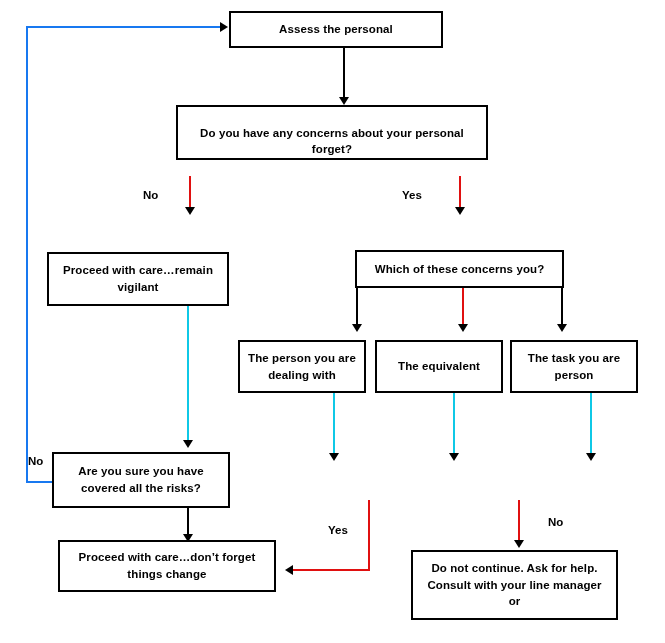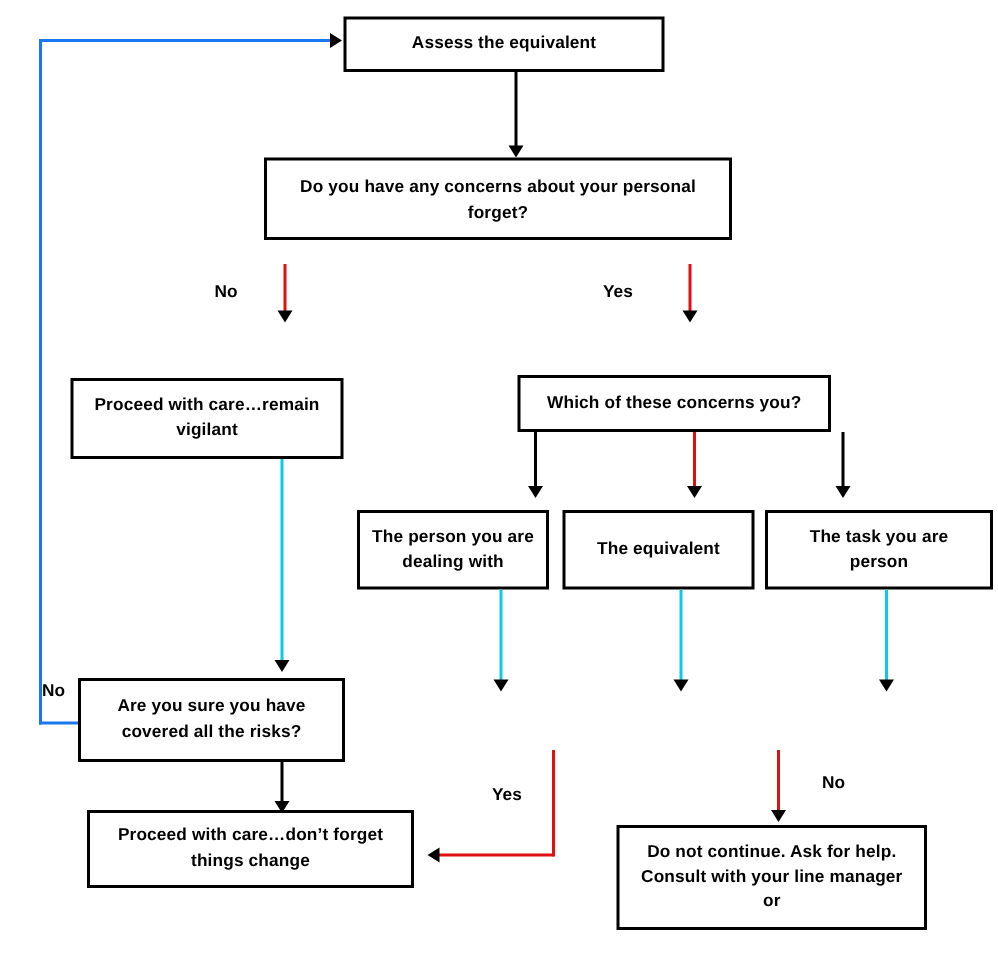--- a/index.html
+++ b/index.html
@@ -89,7 +89,7 @@
   <div class="edge-label" style="left:28px; top:455px;">No</div>
 
   <div class="node vcenter" style="left:229px; top:11px; width:214px; height:37px;">
-    <span>Assess the equivalent</span>
+    <span>Assess the personal</span>
   </div>
 
   <div class="vline" style="left:343px; top:48px; height:53px;"></div>

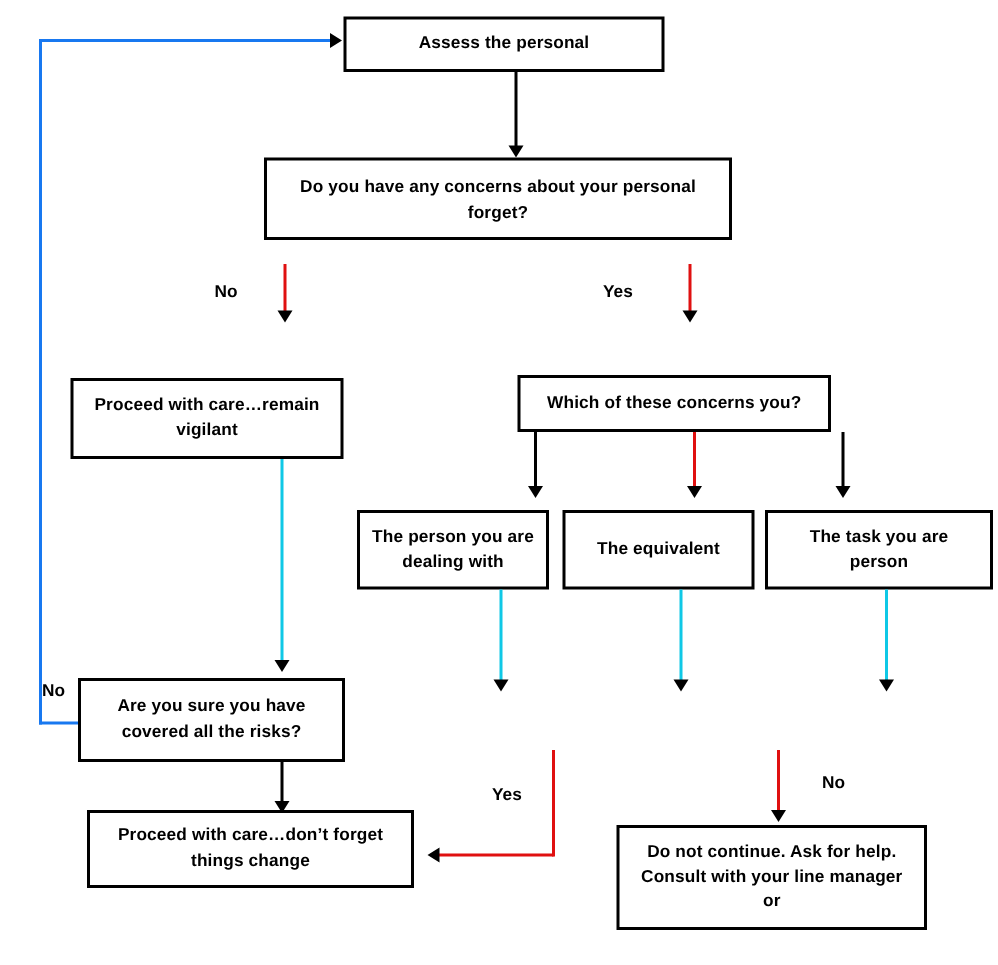--- a/index.html
+++ b/index.html
@@ -33,7 +33,7 @@
     letter-spacing: 0.1px;
   }
   .node.vcenter { align-items: center; }
-  .node.vtop { align-items: center; padding-top: 2px; }
+  .node.vtop { align-items: flex-end; padding-top: 2px; }
   .node span { display: block; width: 100%; }
 
   .edge-label {

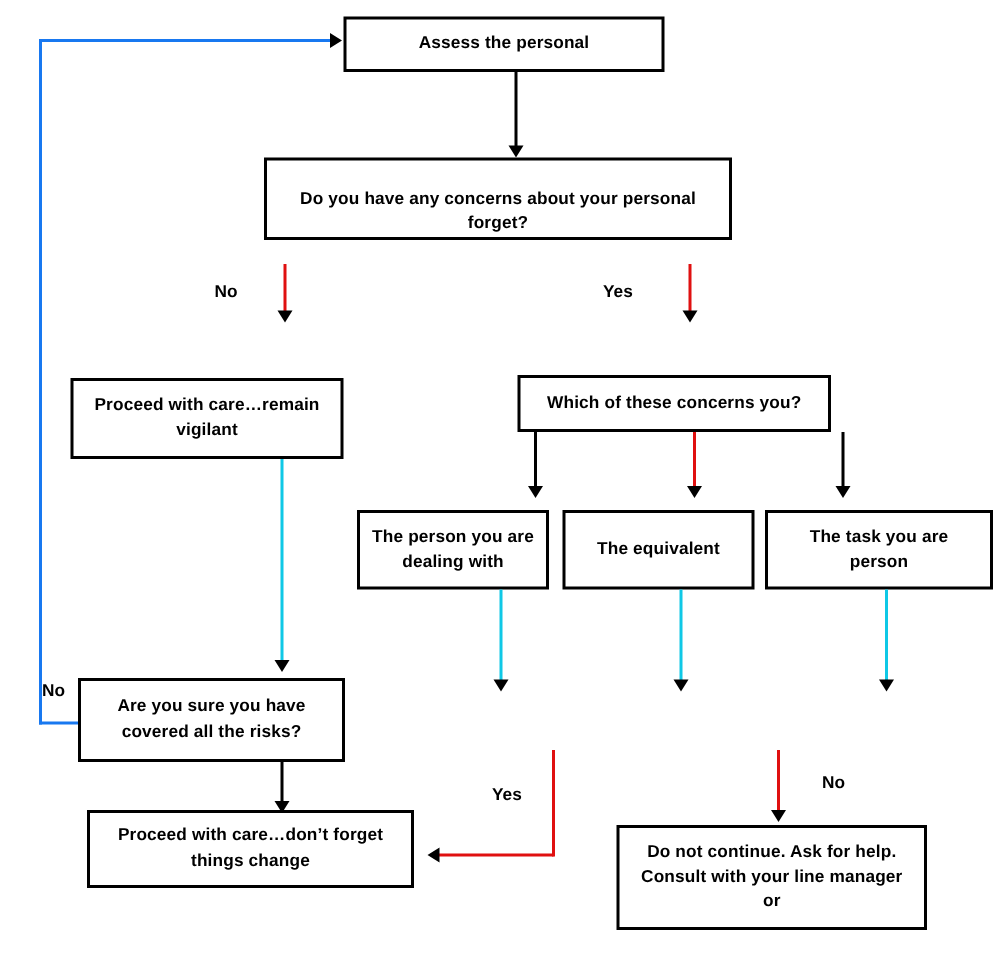--- a/index.html
+++ b/index.html
@@ -120,7 +120,7 @@
   <div class="vline c-teal" style="left:187px; top:306px; height:139px; width:2px;"></div>
   <div class="arrow-down" style="left:183px; top:440px;"></div>
 
-  <div class="node vcenter" style="left:345px; top:250px; width:209px; height:38px;">
+  <div class="node vcenter" style="left:355px; top:250px; width:209px; height:38px;">
     <span>Which of these concerns you?</span>
   </div>
 

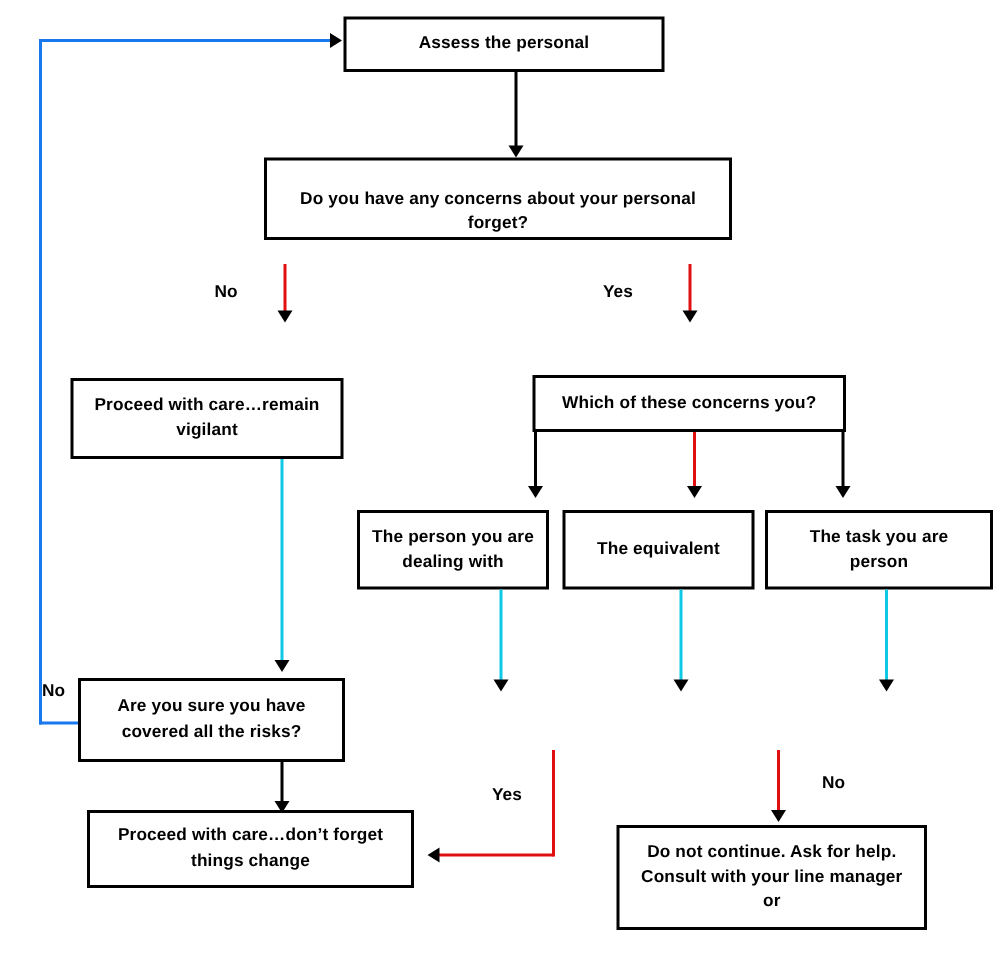--- a/index.html
+++ b/index.html
@@ -146,7 +146,7 @@
     </span>
   </div>
 
-  <div class="node vcenter" style="left:510px; top:340px; width:152px; height:53px;">
+  <div class="node vcenter" style="left:510px; top:340px; width:128px; height:53px;">
     <span>
       <span>The task you are</span>
       <span>person</span>

